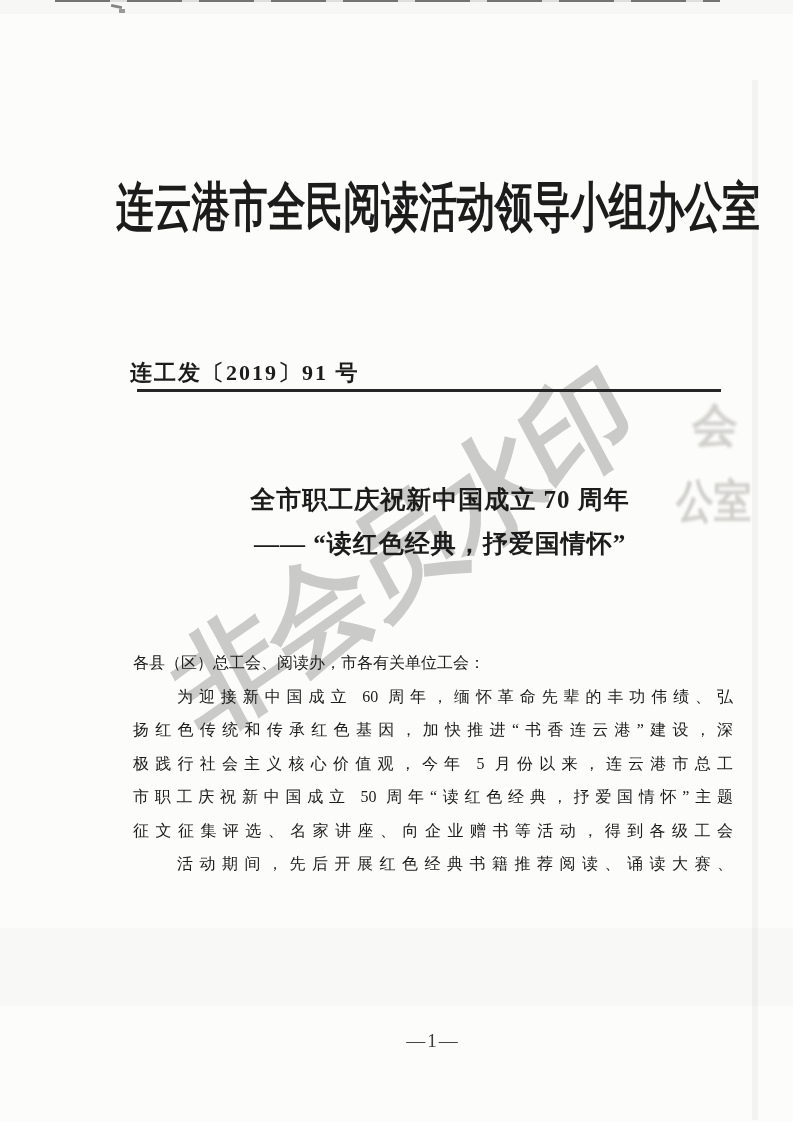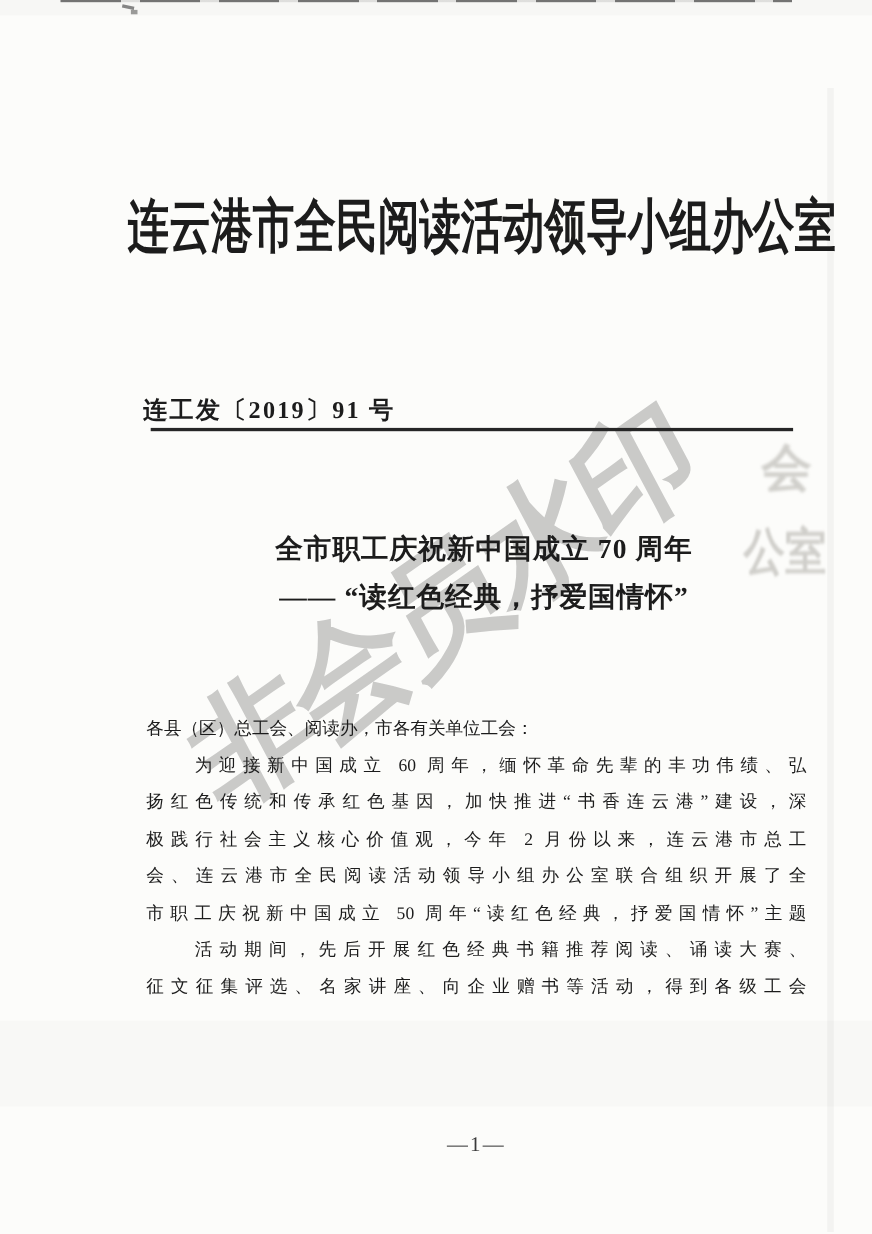--- a/index.html
+++ b/index.html
@@ -122,7 +122,7 @@
     <div class="body-line">各县（区）总工会、阅读办，市各有关单位工会：</div>
     <div class="body-line just indent">为迎接新中国成立 60 周年，缅怀革命先辈的丰功伟绩、弘</div>
     <div class="body-line just">扬红色传统和传承红色基因，加快推进“书香连云港”建设，深</div>
-    <div class="body-line just">极践行社会主义核心价值观，今年 2 月份以来，连云港市总工</div>
+    <div class="body-line just">极践行社会主义核心价值观，今年 5 月份以来，连云港市总工</div>
     <div class="body-line just">会、连云港市全民阅读活动领导小组办公室联合组织开展了全</div>
     <div class="body-line just">市职工庆祝新中国成立 50 周年“读红色经典，抒爱国情怀”主题</div>
     <div class="body-line just indent">活动期间，先后开展红色经典书籍推荐阅读、诵读大赛、</div>

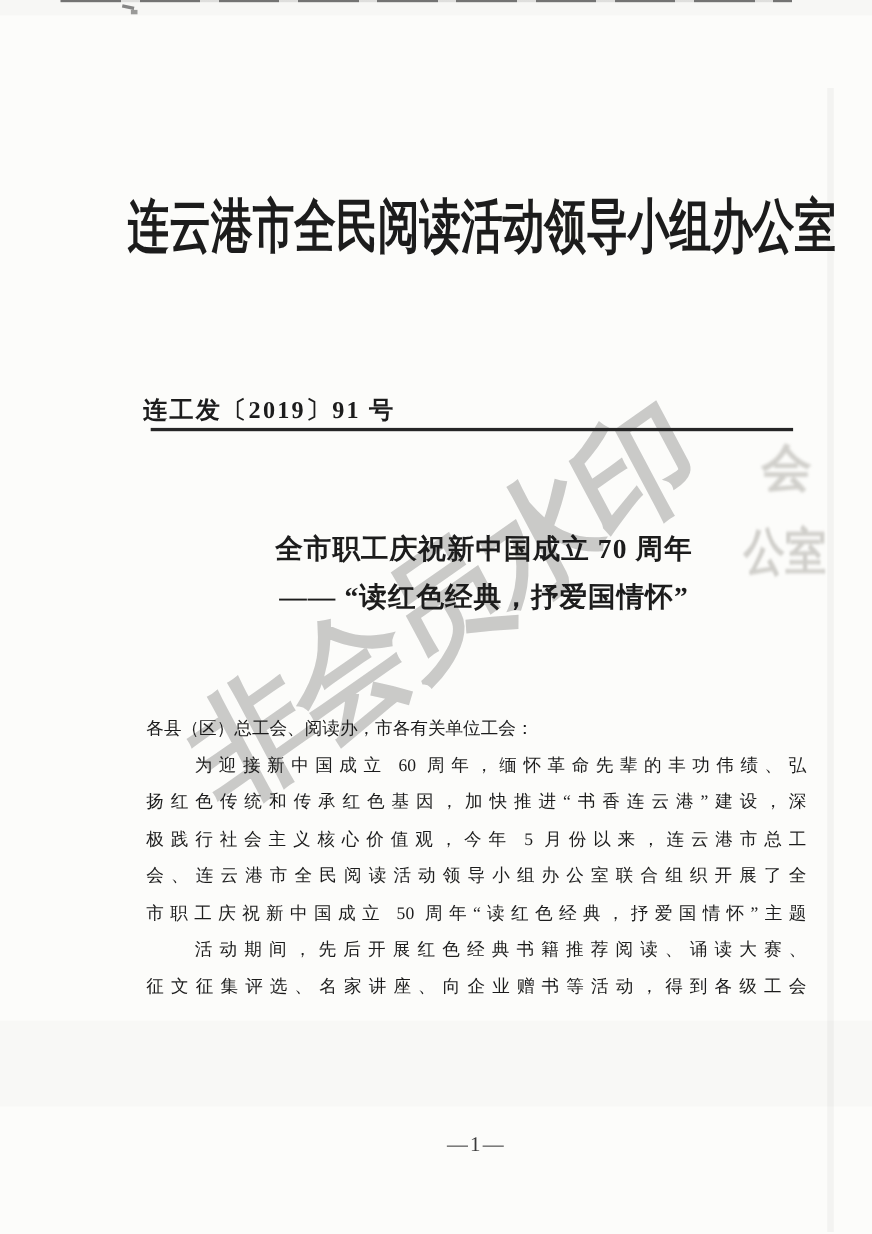--- a/index.html
+++ b/index.html
@@ -123,7 +123,6 @@
     <div class="body-line just indent">为迎接新中国成立 60 周年，缅怀革命先辈的丰功伟绩、弘</div>
     <div class="body-line just">扬红色传统和传承红色基因，加快推进“书香连云港”建设，深</div>
     <div class="body-line just">极践行社会主义核心价值观，今年 5 月份以来，连云港市总工</div>
-    <div class="body-line just">会、连云港市全民阅读活动领导小组办公室联合组织开展了全</div>
     <div class="body-line just">市职工庆祝新中国成立 50 周年“读红色经典，抒爱国情怀”主题</div>
     <div class="body-line just indent">活动期间，先后开展红色经典书籍推荐阅读、诵读大赛、</div>
     <div class="body-line just">征文征集评选、名家讲座、向企业赠书等活动，得到各级工会</div>

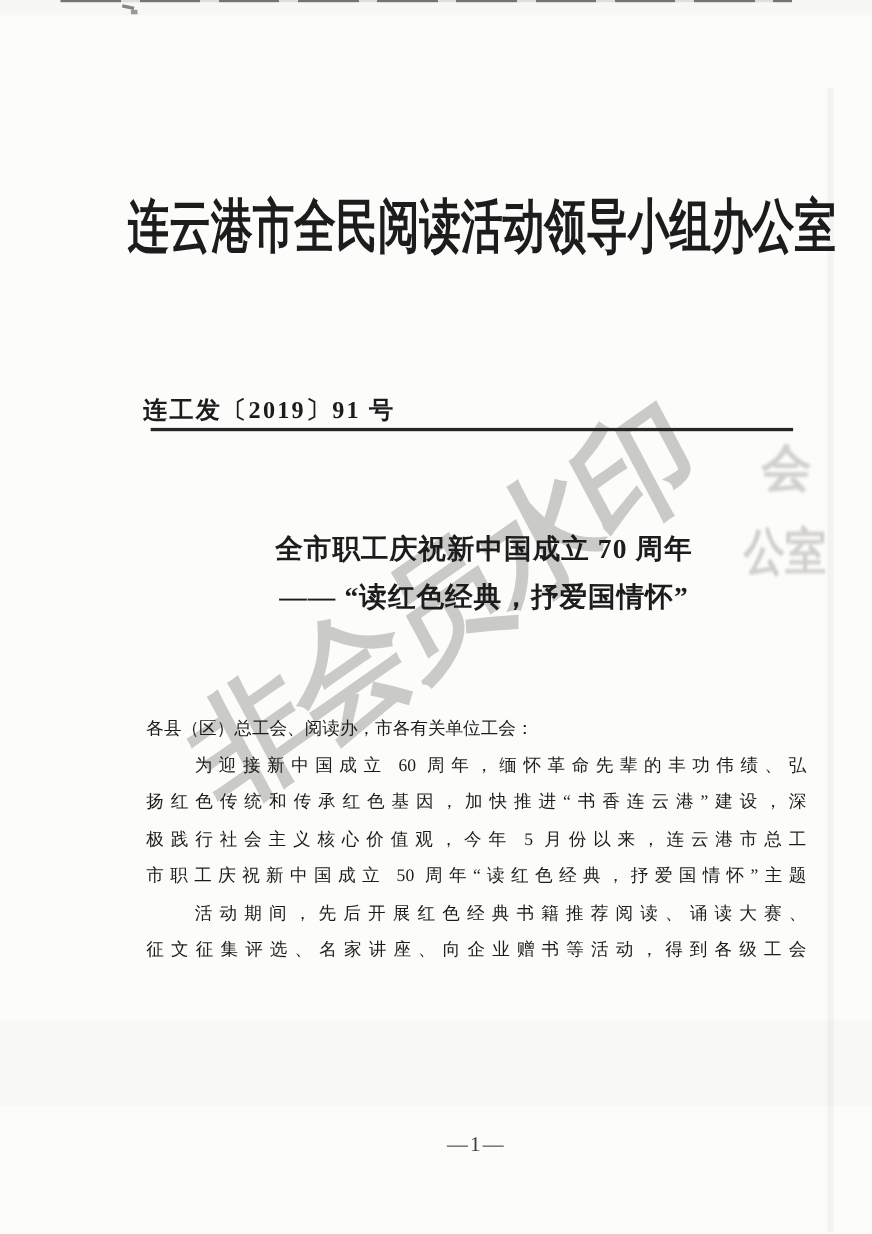--- a/index.html
+++ b/index.html
@@ -124,8 +124,8 @@
     <div class="body-line just">扬红色传统和传承红色基因，加快推进“书香连云港”建设，深</div>
     <div class="body-line just">极践行社会主义核心价值观，今年 5 月份以来，连云港市总工</div>
     <div class="body-line just">市职工庆祝新中国成立 50 周年“读红色经典，抒爱国情怀”主题</div>
+    <div class="body-line just">征文征集评选、名家讲座、向企业赠书等活动，得到各级工会</div>
     <div class="body-line just indent">活动期间，先后开展红色经典书籍推荐阅读、诵读大赛、</div>
-    <div class="body-line just">征文征集评选、名家讲座、向企业赠书等活动，得到各级工会</div>
   </div>
 
   <div class="page-number">—1—</div>

